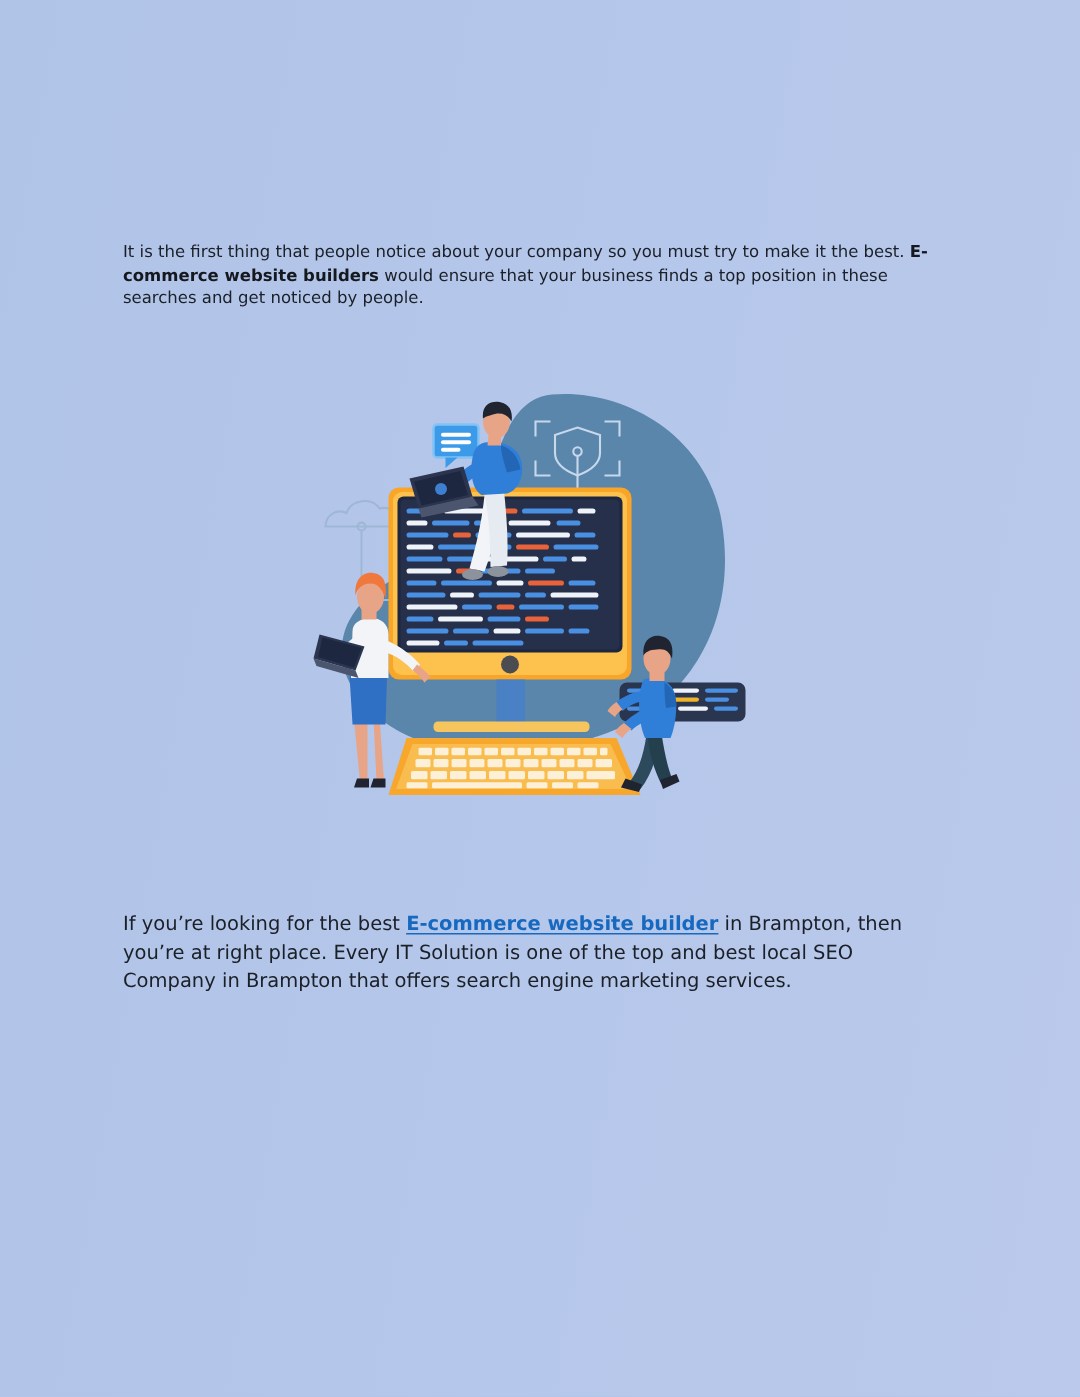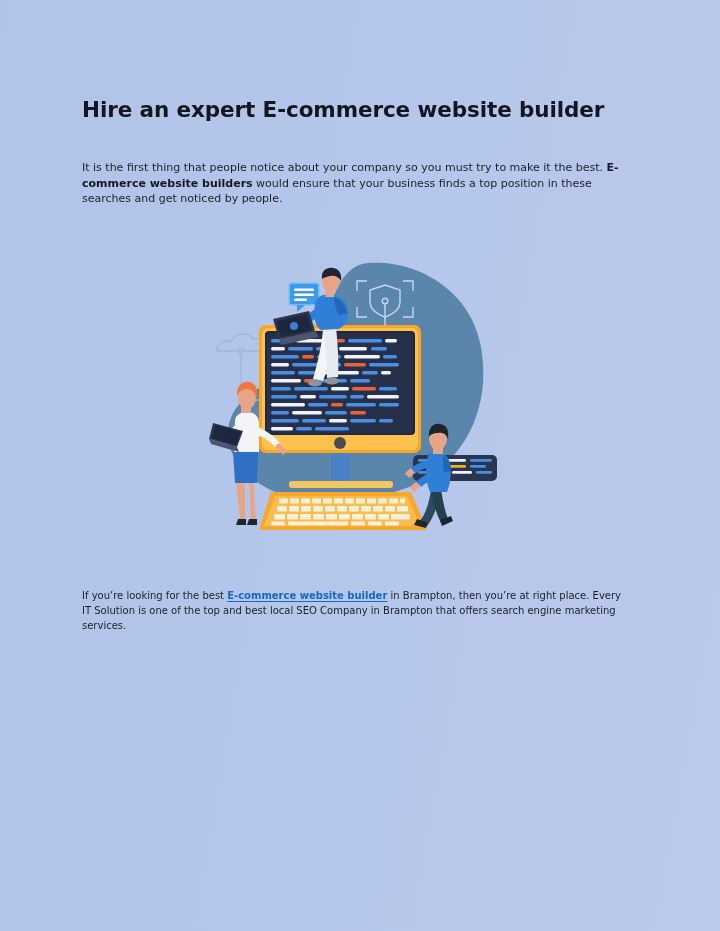--- a/index.html
+++ b/index.html
@@ -79,7 +79,6 @@
 
 <div class="page">
 
-  <h1 class="page-title">Hire an expert E-commerce website builder</h1>
 
   <p class="intro-paragraph">
     <span>It is the first thing that people notice about your company so you must try to make it the best. </span><span class="strong-phrase">E-commerce website builders</span><span> would ensure that your business finds a top position in these searches and get noticed by people.</span>

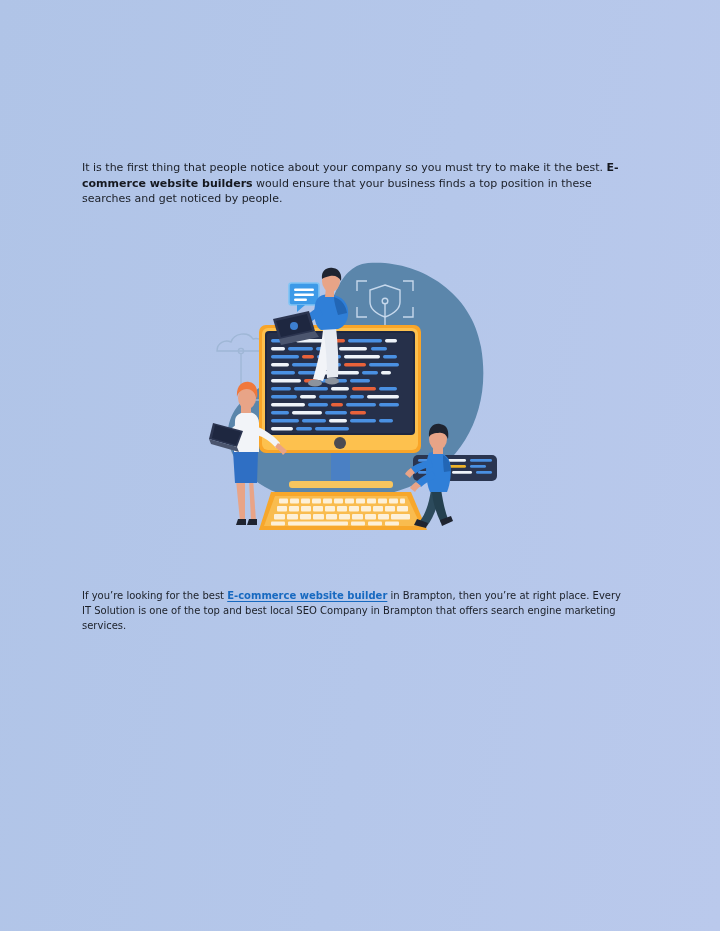--- a/index.html
+++ b/index.html
@@ -43,9 +43,9 @@
   .closing-paragraph {
     position: absolute;
     left: 82px;
-    top: 579px;
+    top: 594px;
     width: 540px;
-    font-size: 10px;
+    font-size: 13px;
     line-height: 1.48;
     color: #1b1f27;
   }

